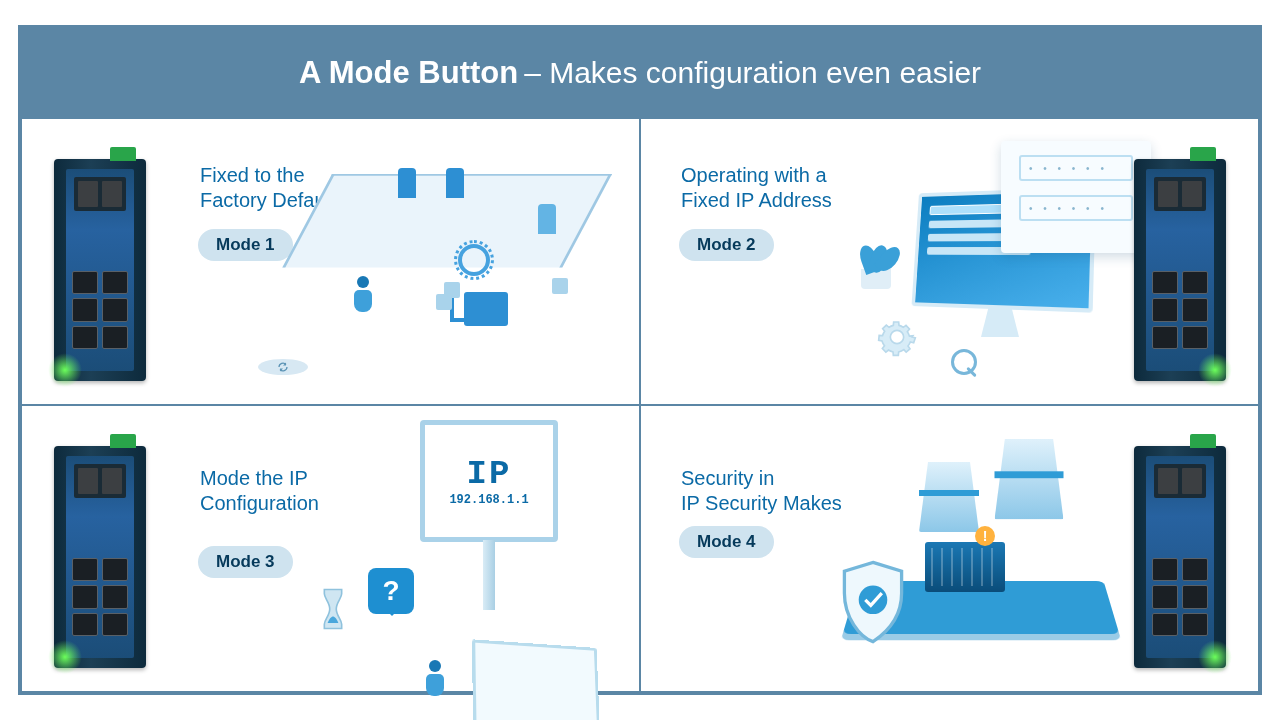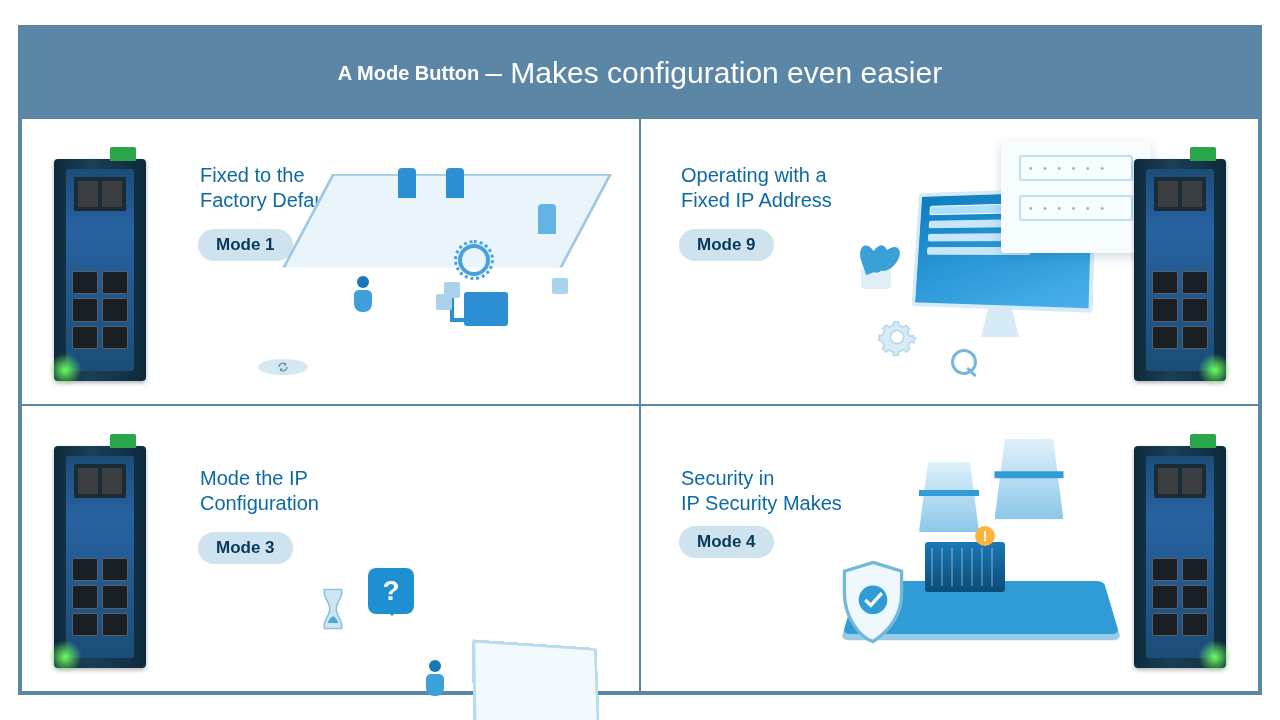--- a/index.html
+++ b/index.html
@@ -29,7 +29,7 @@
     justify-content: center;
     color: #ffffff;
   }
-  .header .bold { font-weight: 600; font-size: 20px; }
+  .header .bold { font-weight: 600; font-size: 31px; }
   .header .light { font-weight: 300; font-size: 30px; margin-left: 6px; }
   .grid {
     width: 100%;

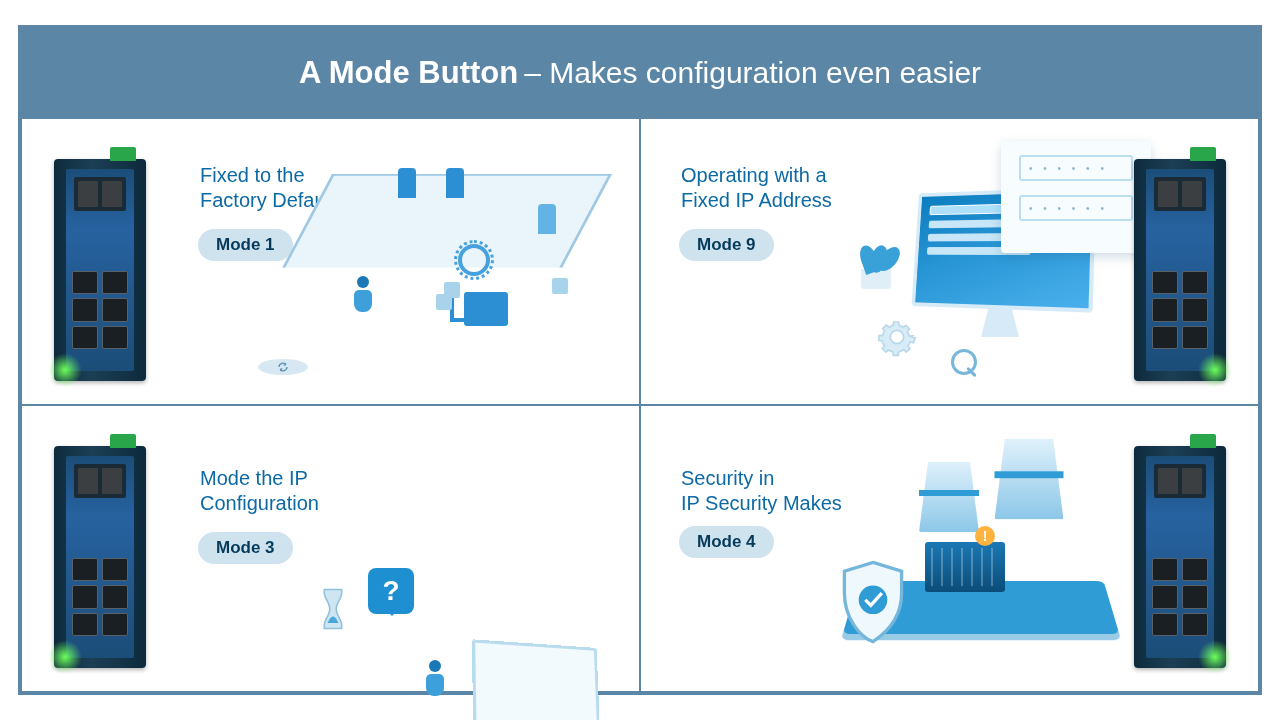--- a/index.html
+++ b/index.html
@@ -240,7 +240,7 @@
       <div class="txt" style="top:44px;left:40px;">
         <span>Operating with a</span><br><span>Fixed IP Address</span>
       </div>
-      <div class="badge" style="top:110px;left:38px;">Mode 9</div>
+      <div class="badge" style="top:110px;left:38px;">Mode 2</div>
 
       <div class="plant" style="top:120px;left:210px;">
         <div class="leaf l1"></div>

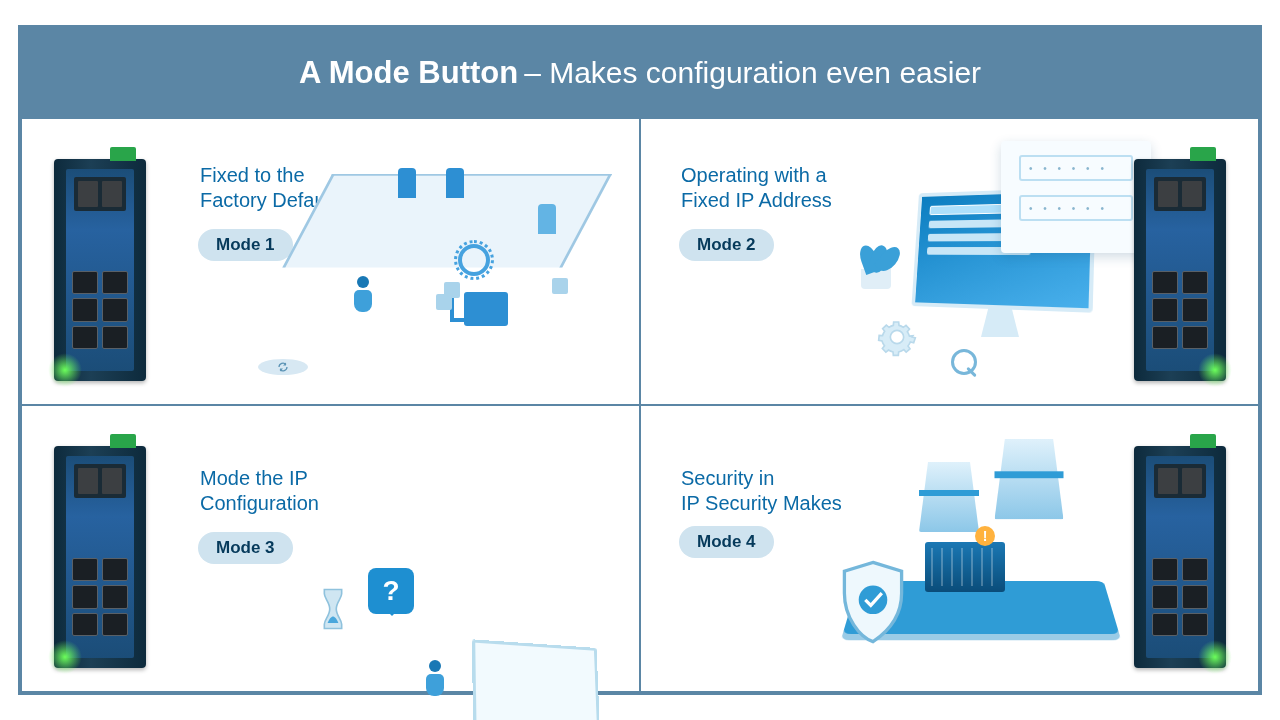--- a/index.html
+++ b/index.html
@@ -313,6 +313,13 @@
       </div>
       <div class="badge" style="top:126px;left:176px;">Mode 3</div>
 
+      <div class="illus" style="top:14px;left:398px;">
+        <div class="ipsign">
+          <div class="big">IP</div>
+          <div class="small">192.168.1.1</div>
+        </div>
+        <div class="pole"></div>
+      </div>
       <div class="illus hourglass" style="top:180px;left:298px;">
         <svg viewBox="0 0 24 40">
             <path fill="#cfe6f2" stroke="#8fc2dd" stroke-width="1.5" d="M4 2h16v4c0 4-5 8-5 14s5 10 5 14v4H4v-4c0-4 5-8 5-14S4 10 4 6z"></path>

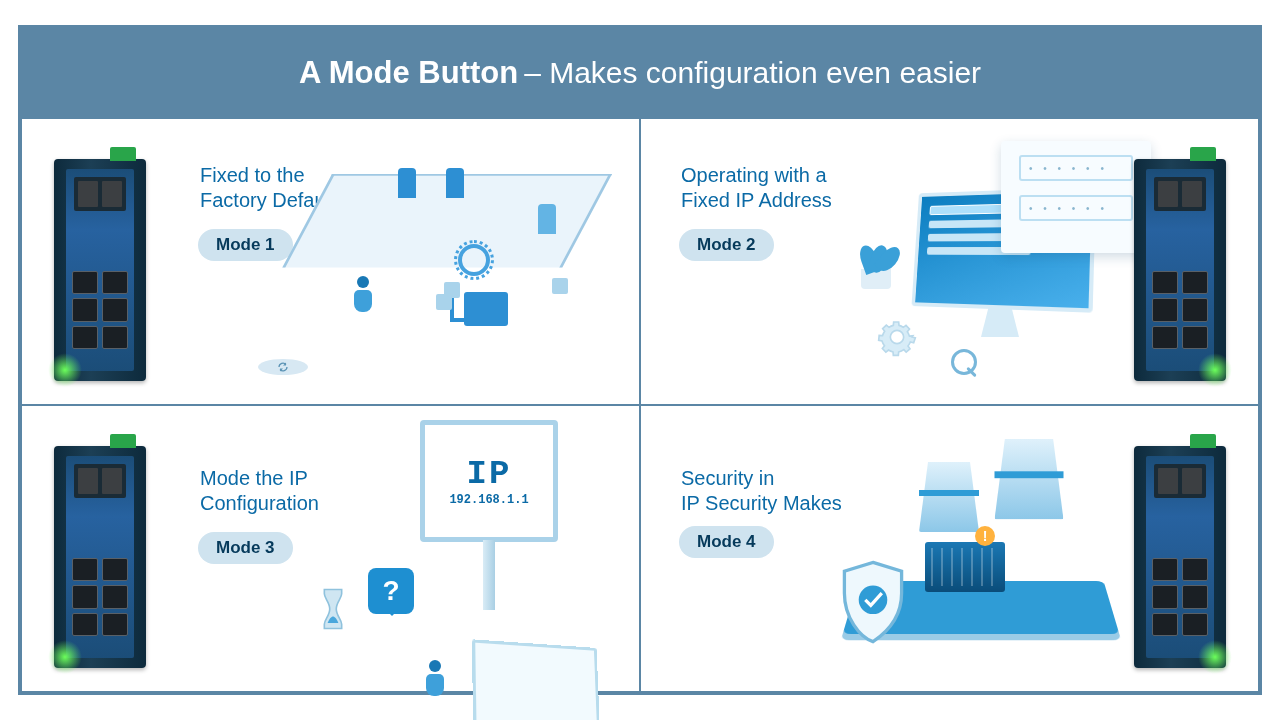--- a/index.html
+++ b/index.html
@@ -311,7 +311,7 @@
       <div class="txt" style="top:60px;left:178px;">
         <span>Mode the IP</span><br><span>Configuration</span>
       </div>
-      <div class="badge" style="top:126px;left:176px;">Mode 3</div>
+      <div class="badge" style="top:140px;left:176px;">Mode 3</div>
 
       <div class="illus" style="top:14px;left:398px;">
         <div class="ipsign">

